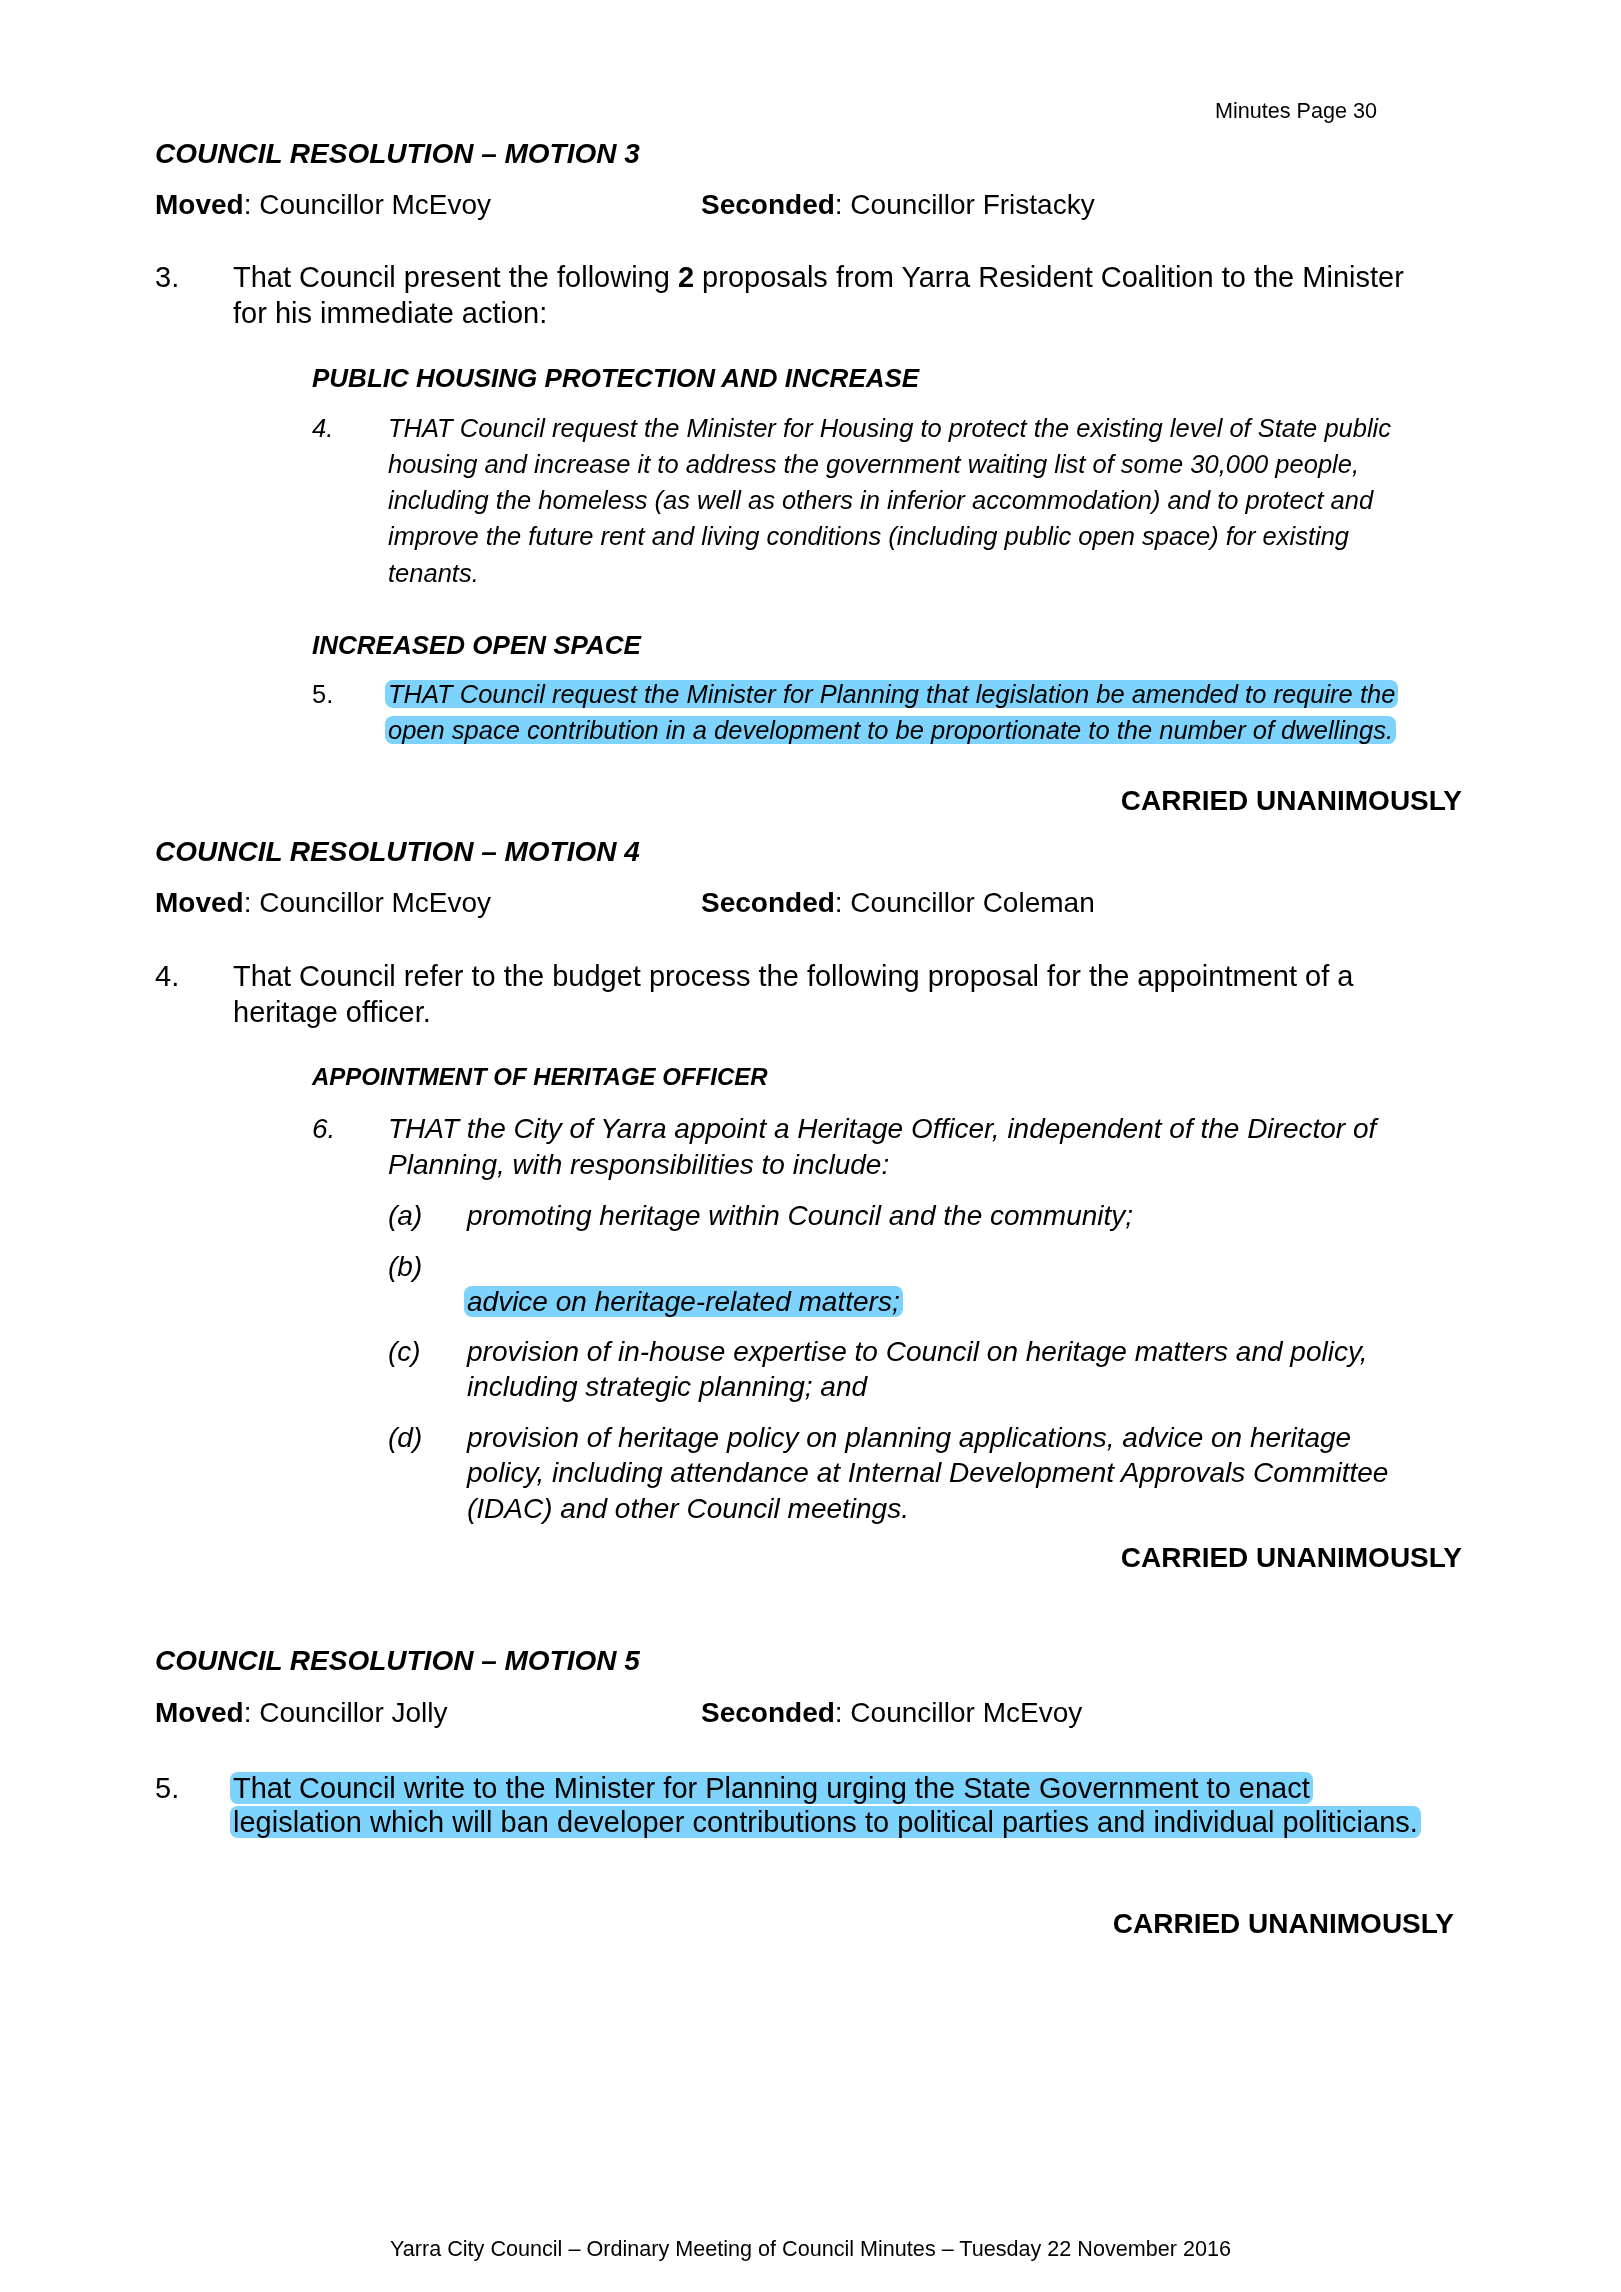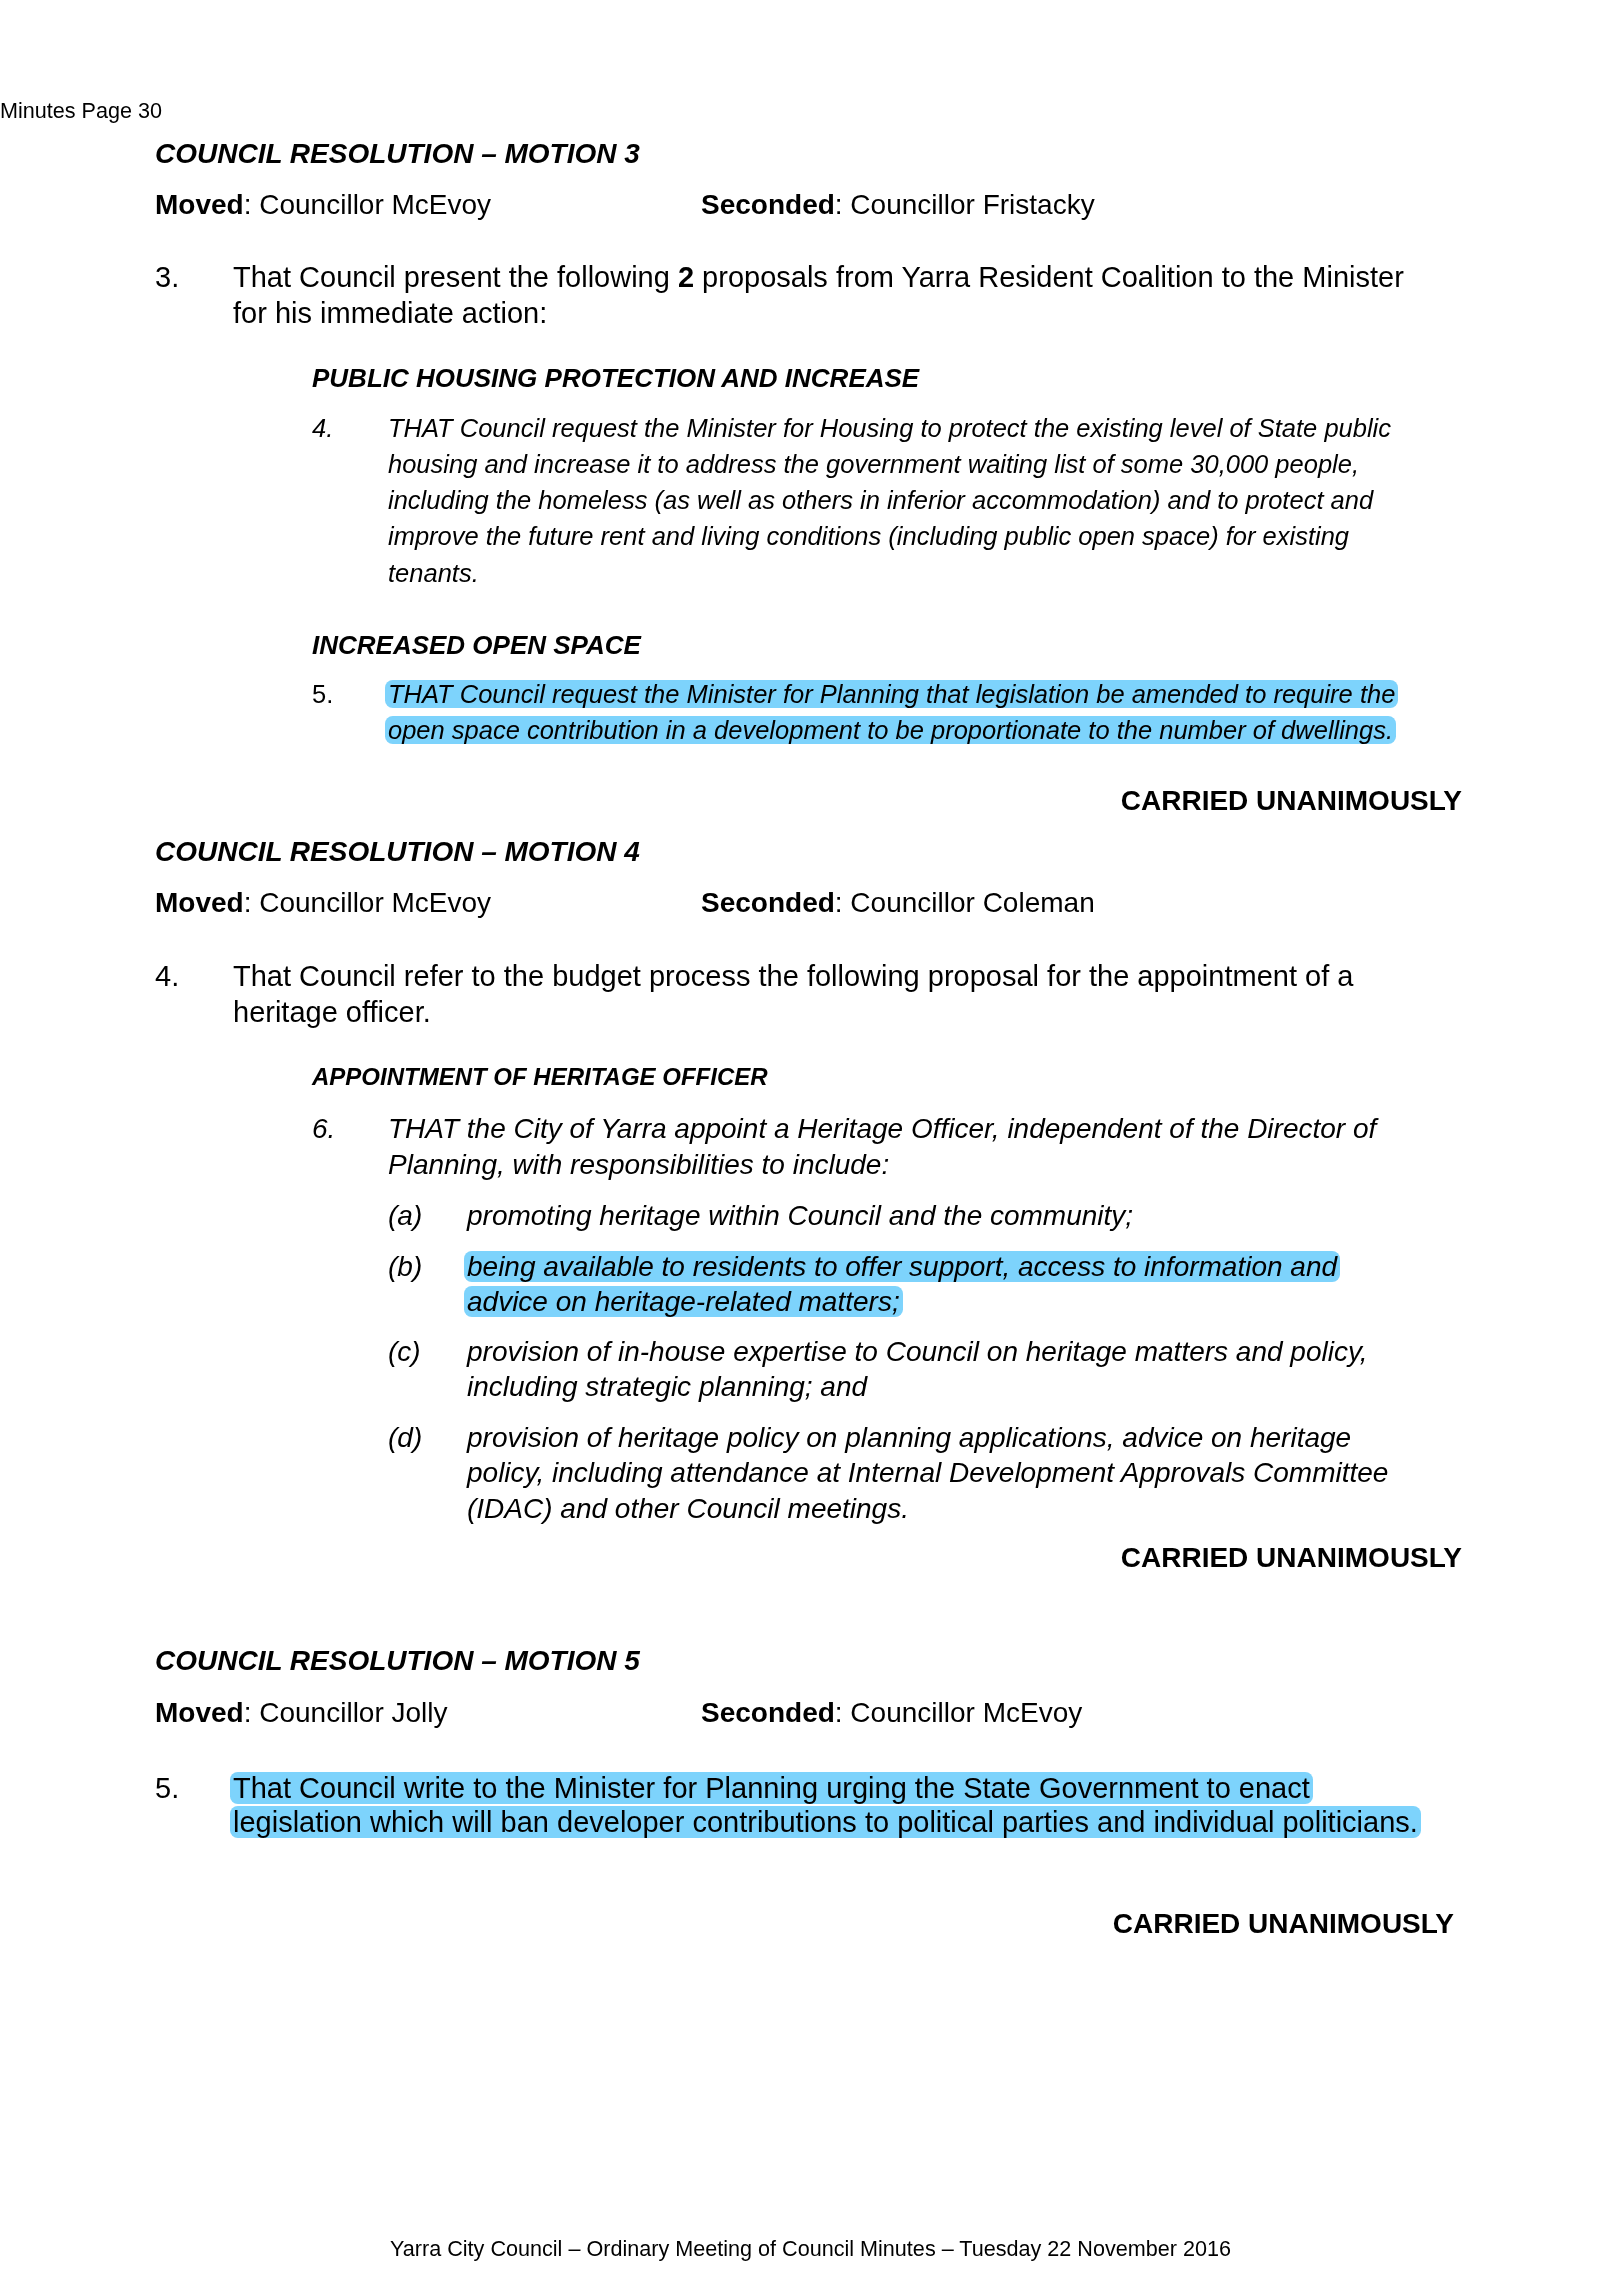--- a/index.html
+++ b/index.html
@@ -7,7 +7,7 @@
          font-family: "Liberation Sans", sans-serif; color: #000; }
   .page { position: absolute; left: 0; top: 0; width: 1621px; height: 2293px; background: #fff; }
   .abs { position: absolute; white-space: nowrap; }
-  .hdr { font-size: 21.6px; left: 0; width: 1361px; text-align: left; }
+  .hdr { font-size: 21.6px; left: 16px; width: 1361px; text-align: right; }
   .heading { font-size: 28px; font-weight: bold; left: 155px; font-style: italic; }
   .mover { font-size: 28px; }
   .mover b { font-weight: bold; }

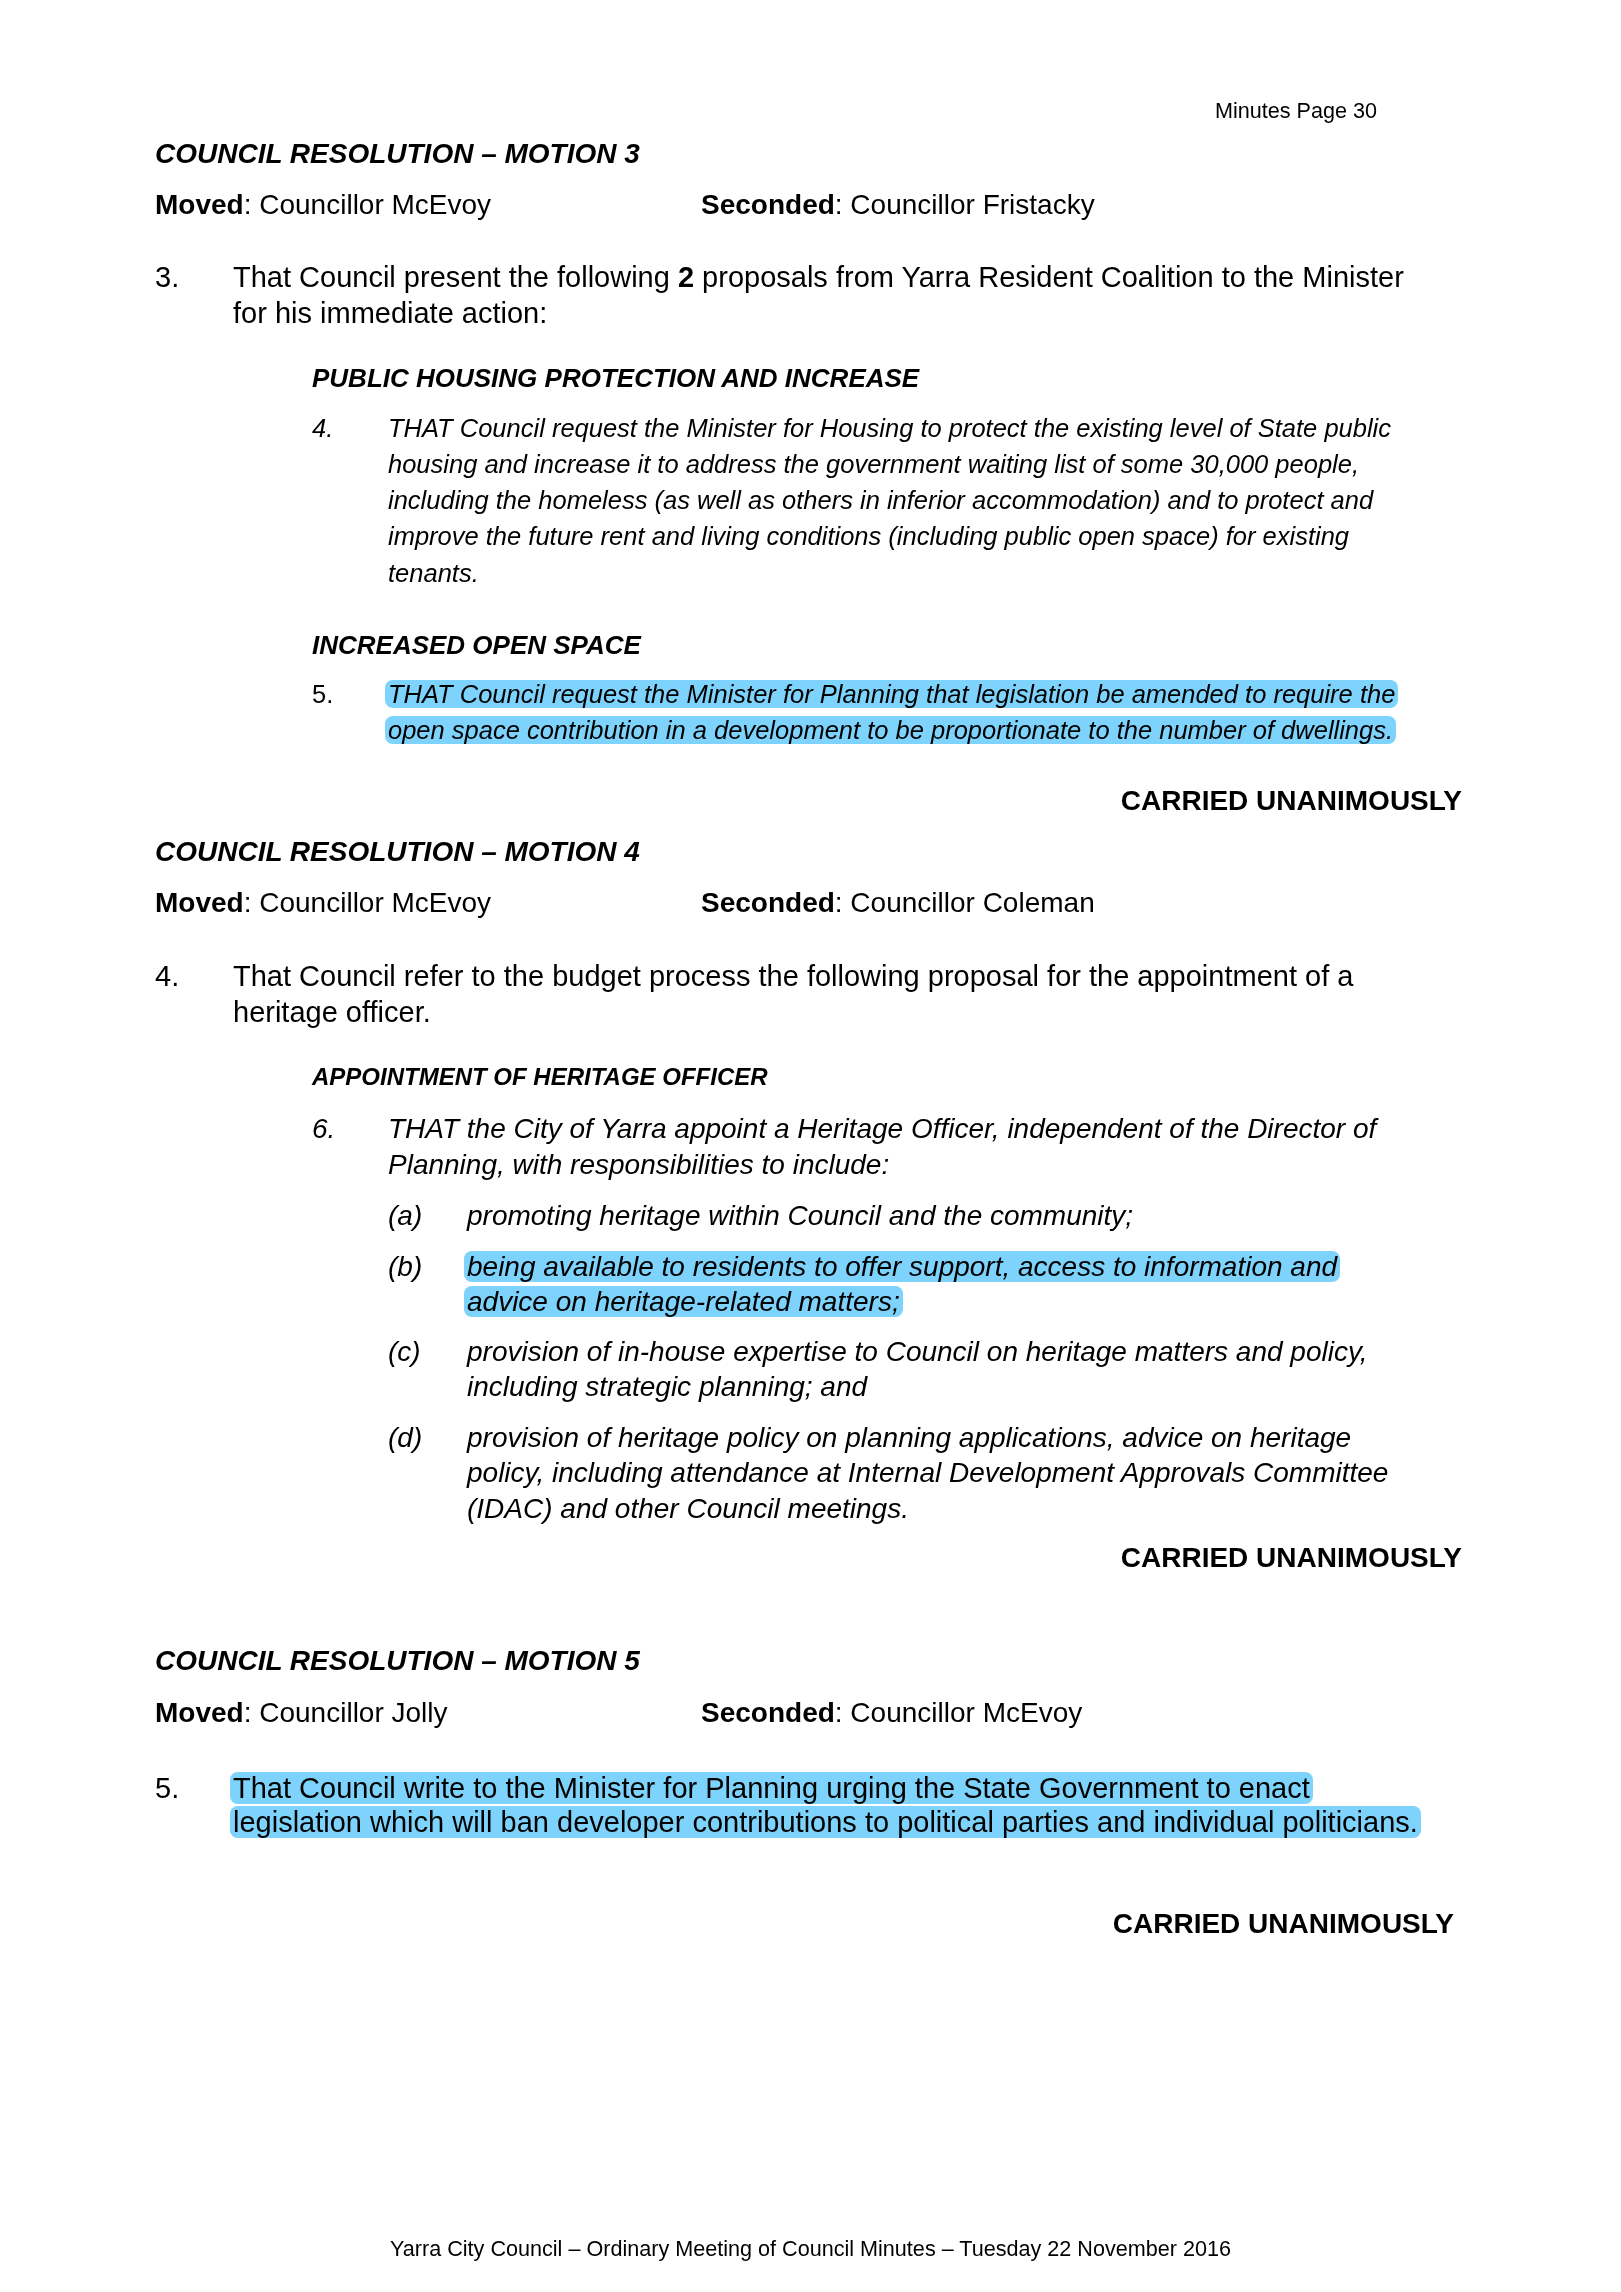--- a/index.html
+++ b/index.html
@@ -78,7 +78,6 @@
   <div class="abs ital" style="top:1200px; left:467px;">promoting heritage within Council and the community;</div>
 
   <div class="abs ital" style="top:1251px; left:388px;">(b)</div>
-  <div class="abs ital" style="top:1251px; left:467px;"><span class="hl">being available to residents to offer support, access to information and</span></div>
   <div class="abs ital" style="top:1286px; left:467px;"><span class="hl">advice on heritage-related matters;</span></div>
 
   <div class="abs ital" style="top:1336px; left:388px;">(c)</div>

